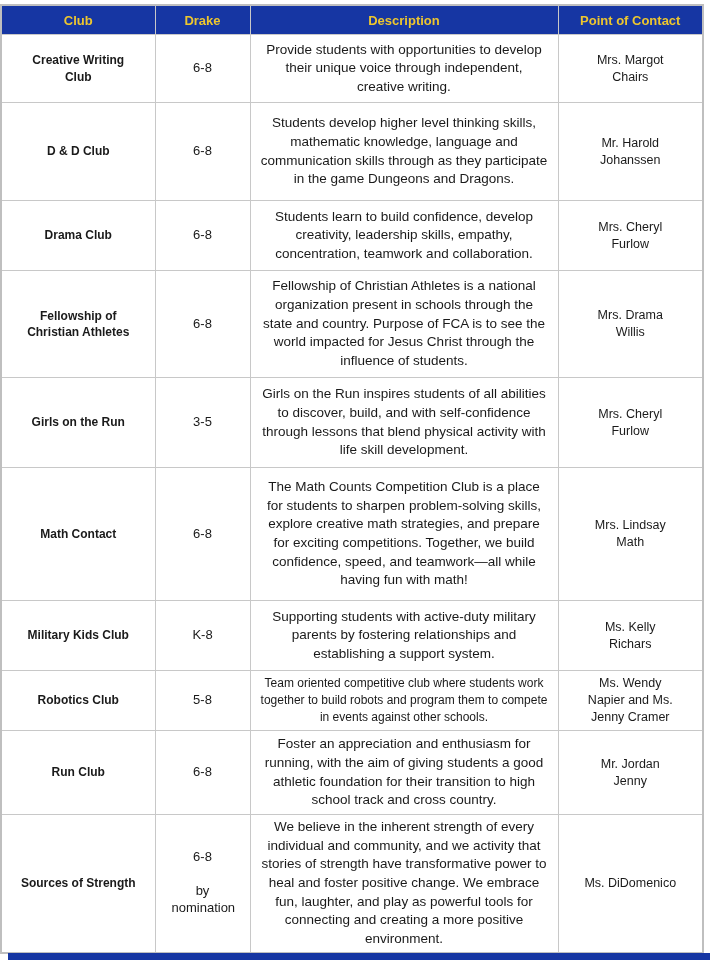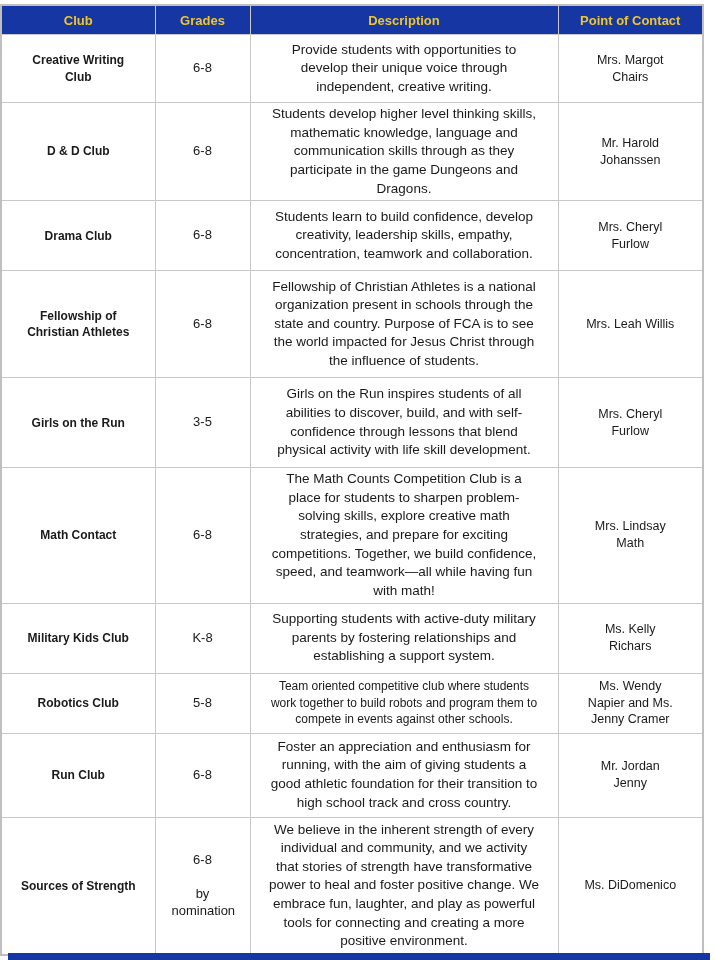--- a/index.html
+++ b/index.html
@@ -78,7 +78,7 @@
     <thead>
       <tr>
         <th>Club</th>
-        <th>Grades</th>
+        <th>Drake</th>
         <th>Description</th>
         <th>Point of Contact</th>
       </tr>

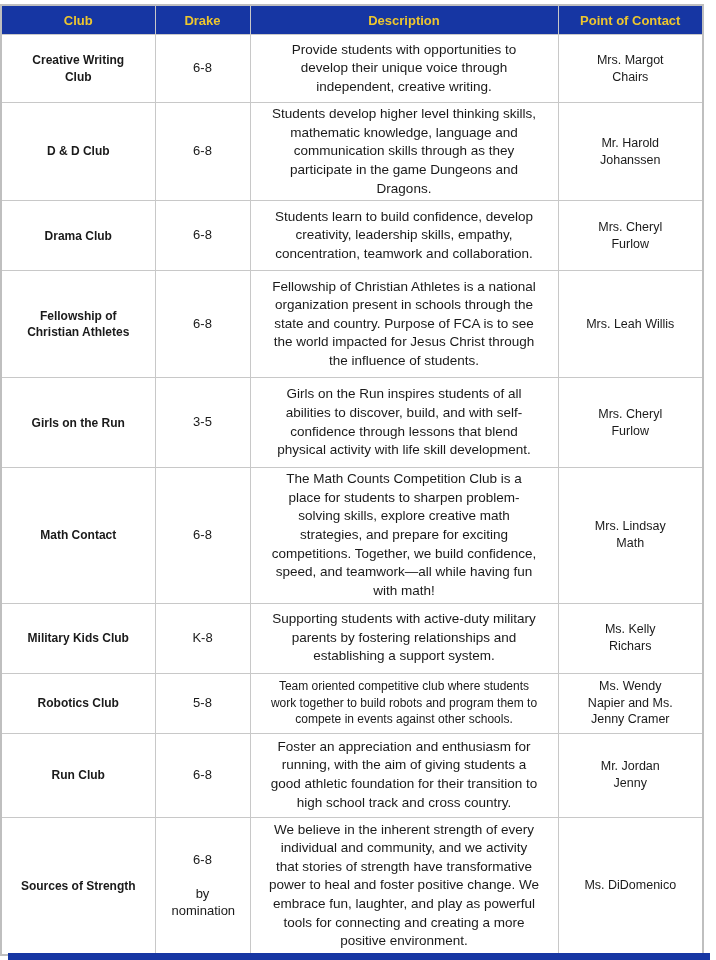--- a/index.html
+++ b/index.html
@@ -38,7 +38,7 @@
   }
   td.club   { font-weight: 700; font-size: 12px; line-height: 1.35; padding: 13px 18px; }
   td.grades { font-size: 13px; white-space: pre-line; line-height: 1.3; }
-  td.desc   { font-size: 13.5px; line-height: 1.38; padding: 2px 18px; }
+  td.desc   { font-size: 13.5px; line-height: 1.38; padding: 2px 10px; }
   td.contact{ font-size: 12.5px; line-height: 1.35; padding: 2px 24px; }
 
   tbody tr:nth-child(1)  { height: 68px; }

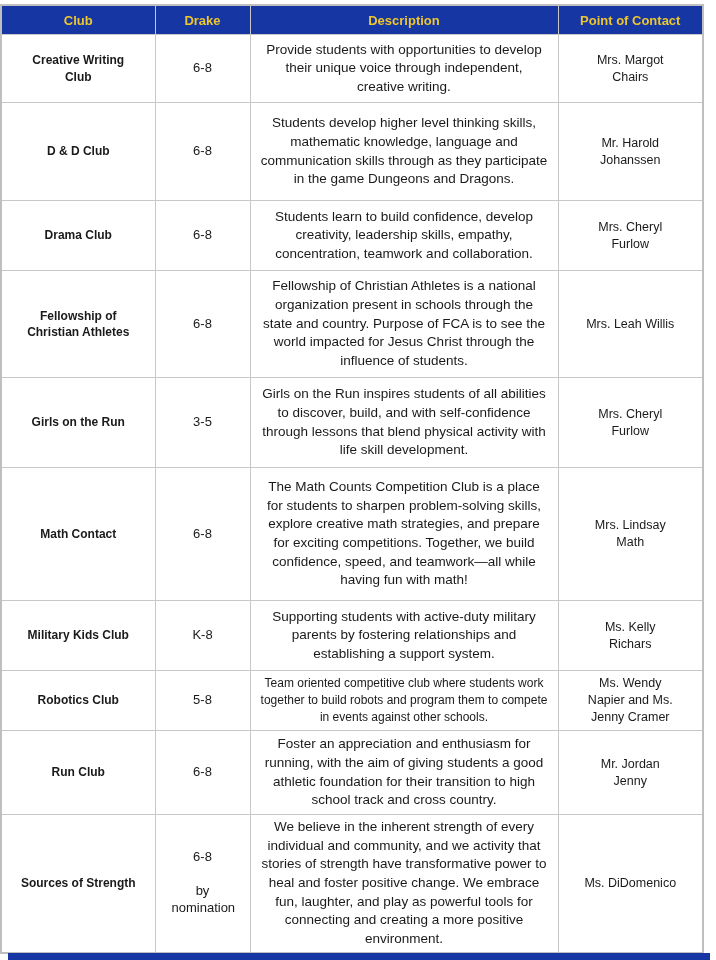--- a/index.html
+++ b/index.html
@@ -106,7 +106,7 @@
         <td class="club">Fellowship of Christian Athletes</td>
         <td class="grades">6-8</td>
         <td class="desc">Fellowship of Christian Athletes is a national organization present in schools through the state and country. Purpose of FCA is to see the world impacted for Jesus Christ through the influence of students.</td>
-        <td class="contact">Mrs. Leah Willis</td>
+        <td class="contact">Mrs. Drama Willis</td>
       </tr>
       <tr>
         <td class="club">Girls on the Run</td>

